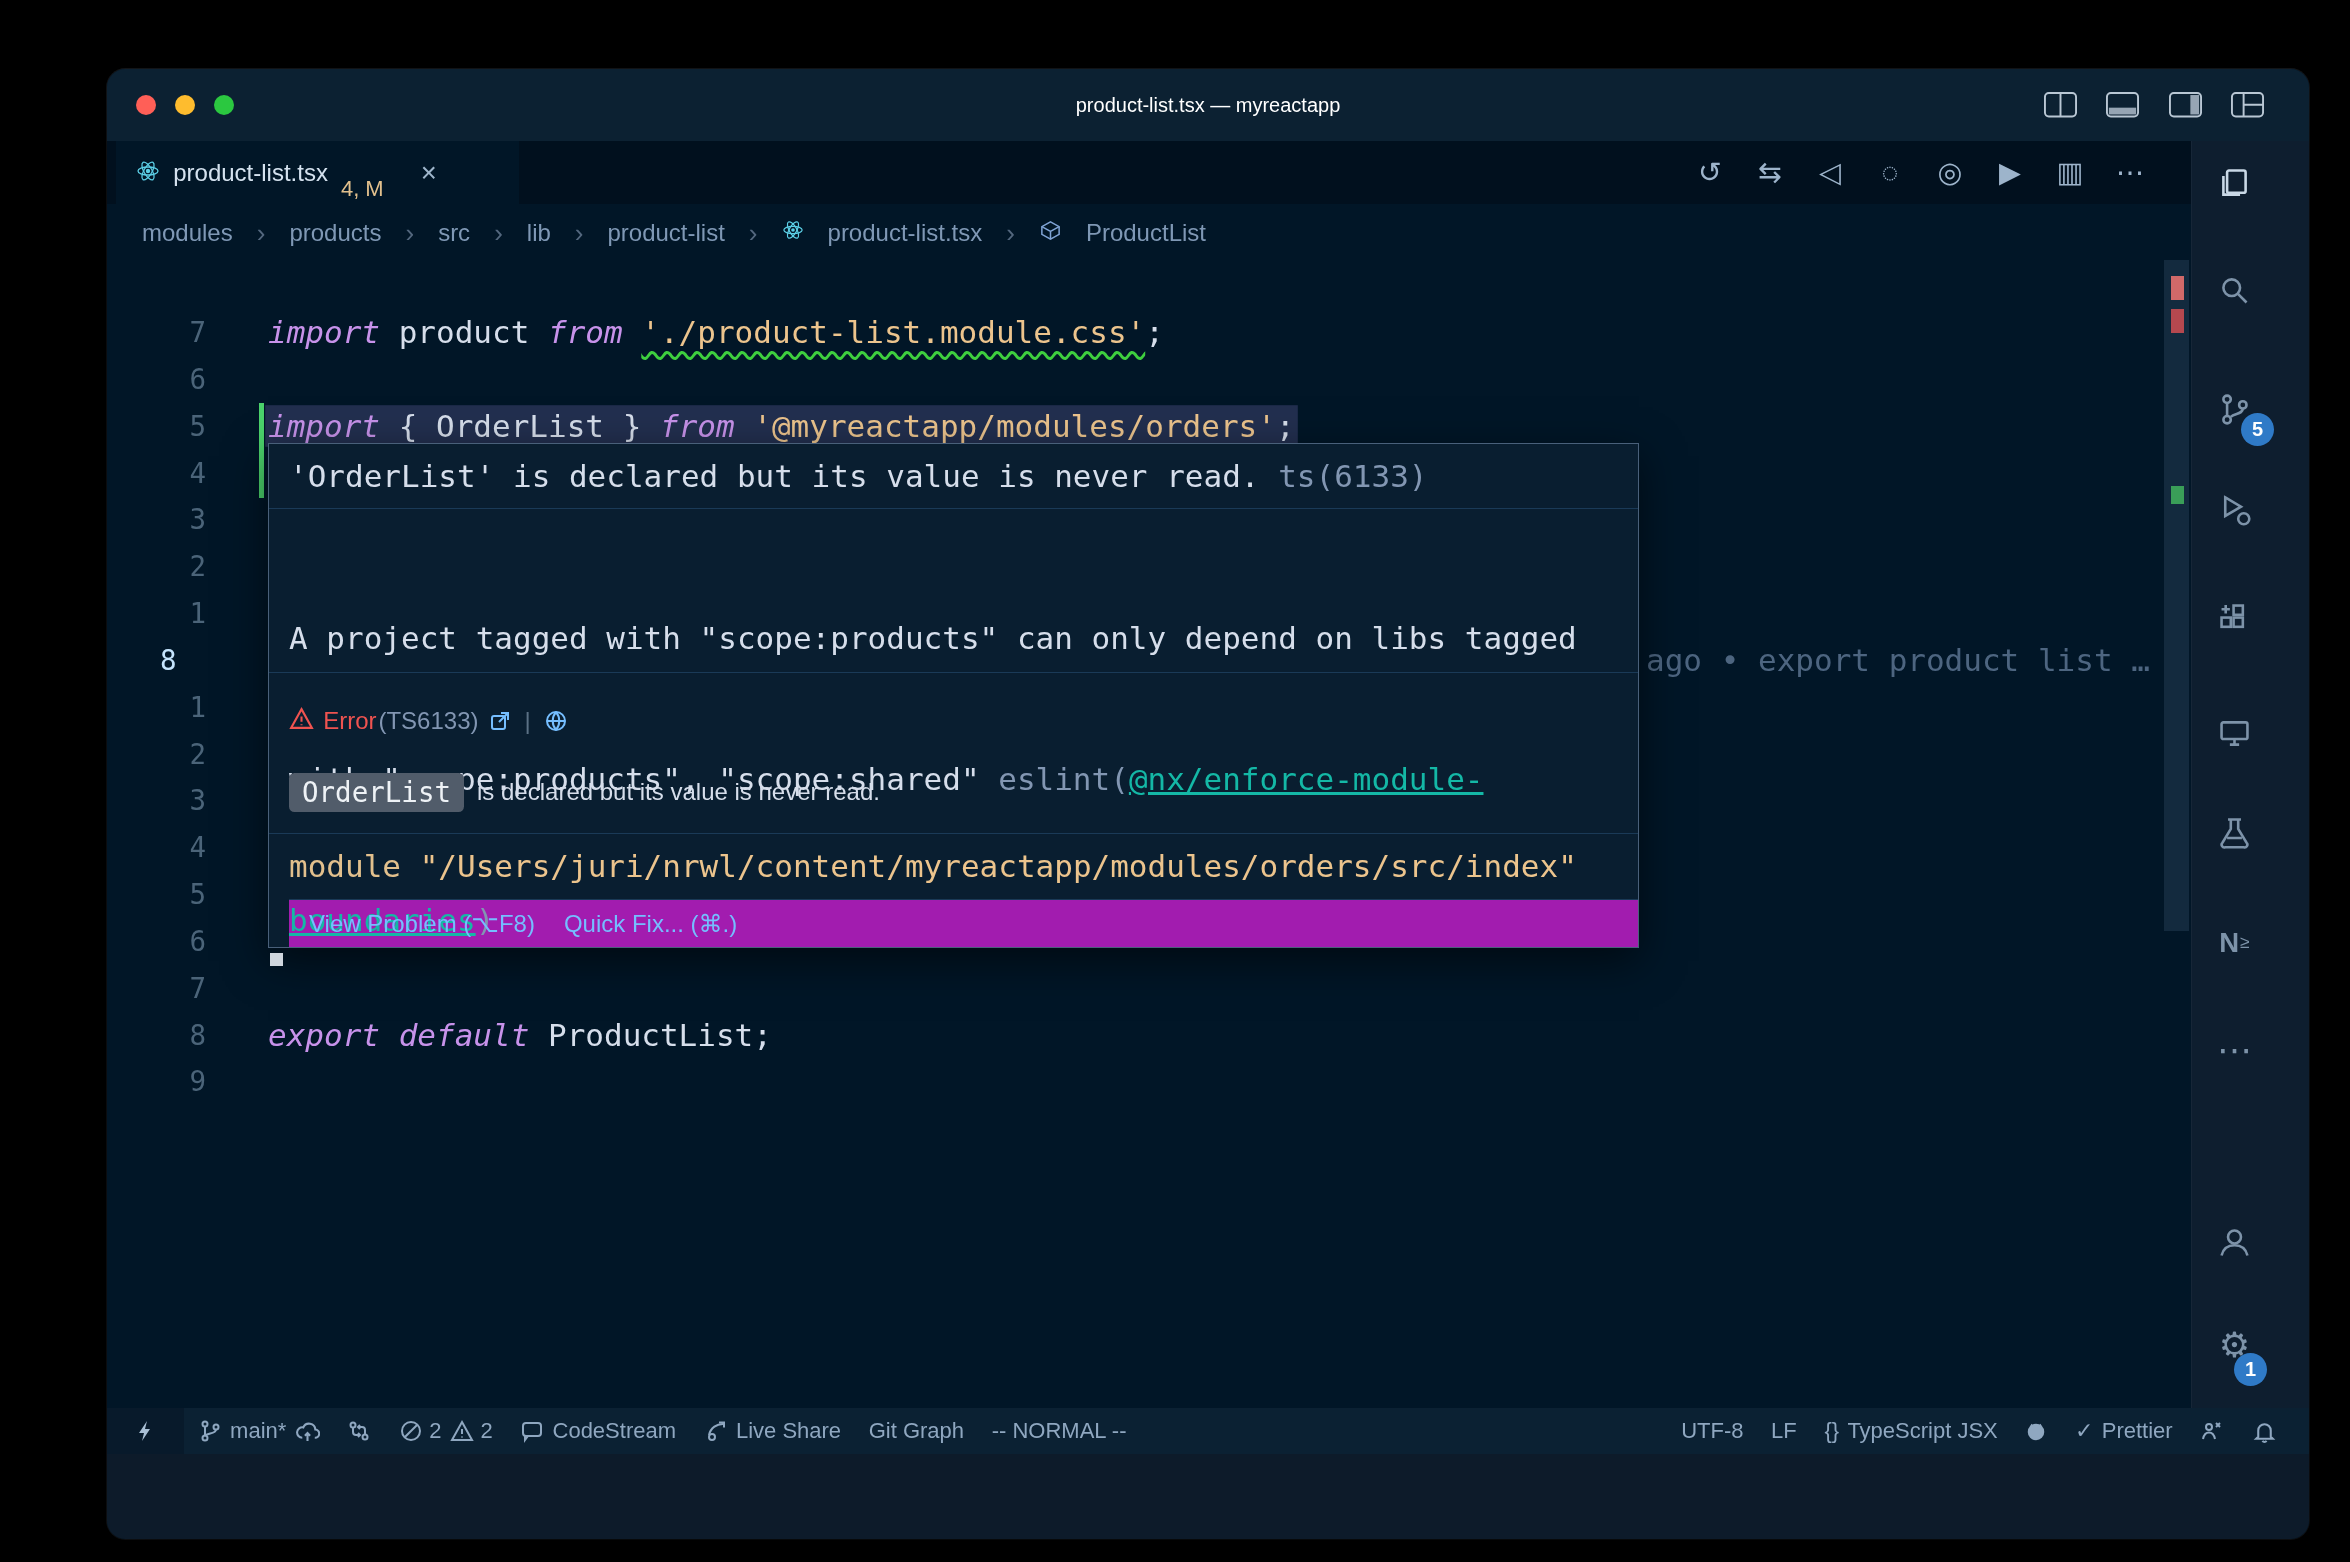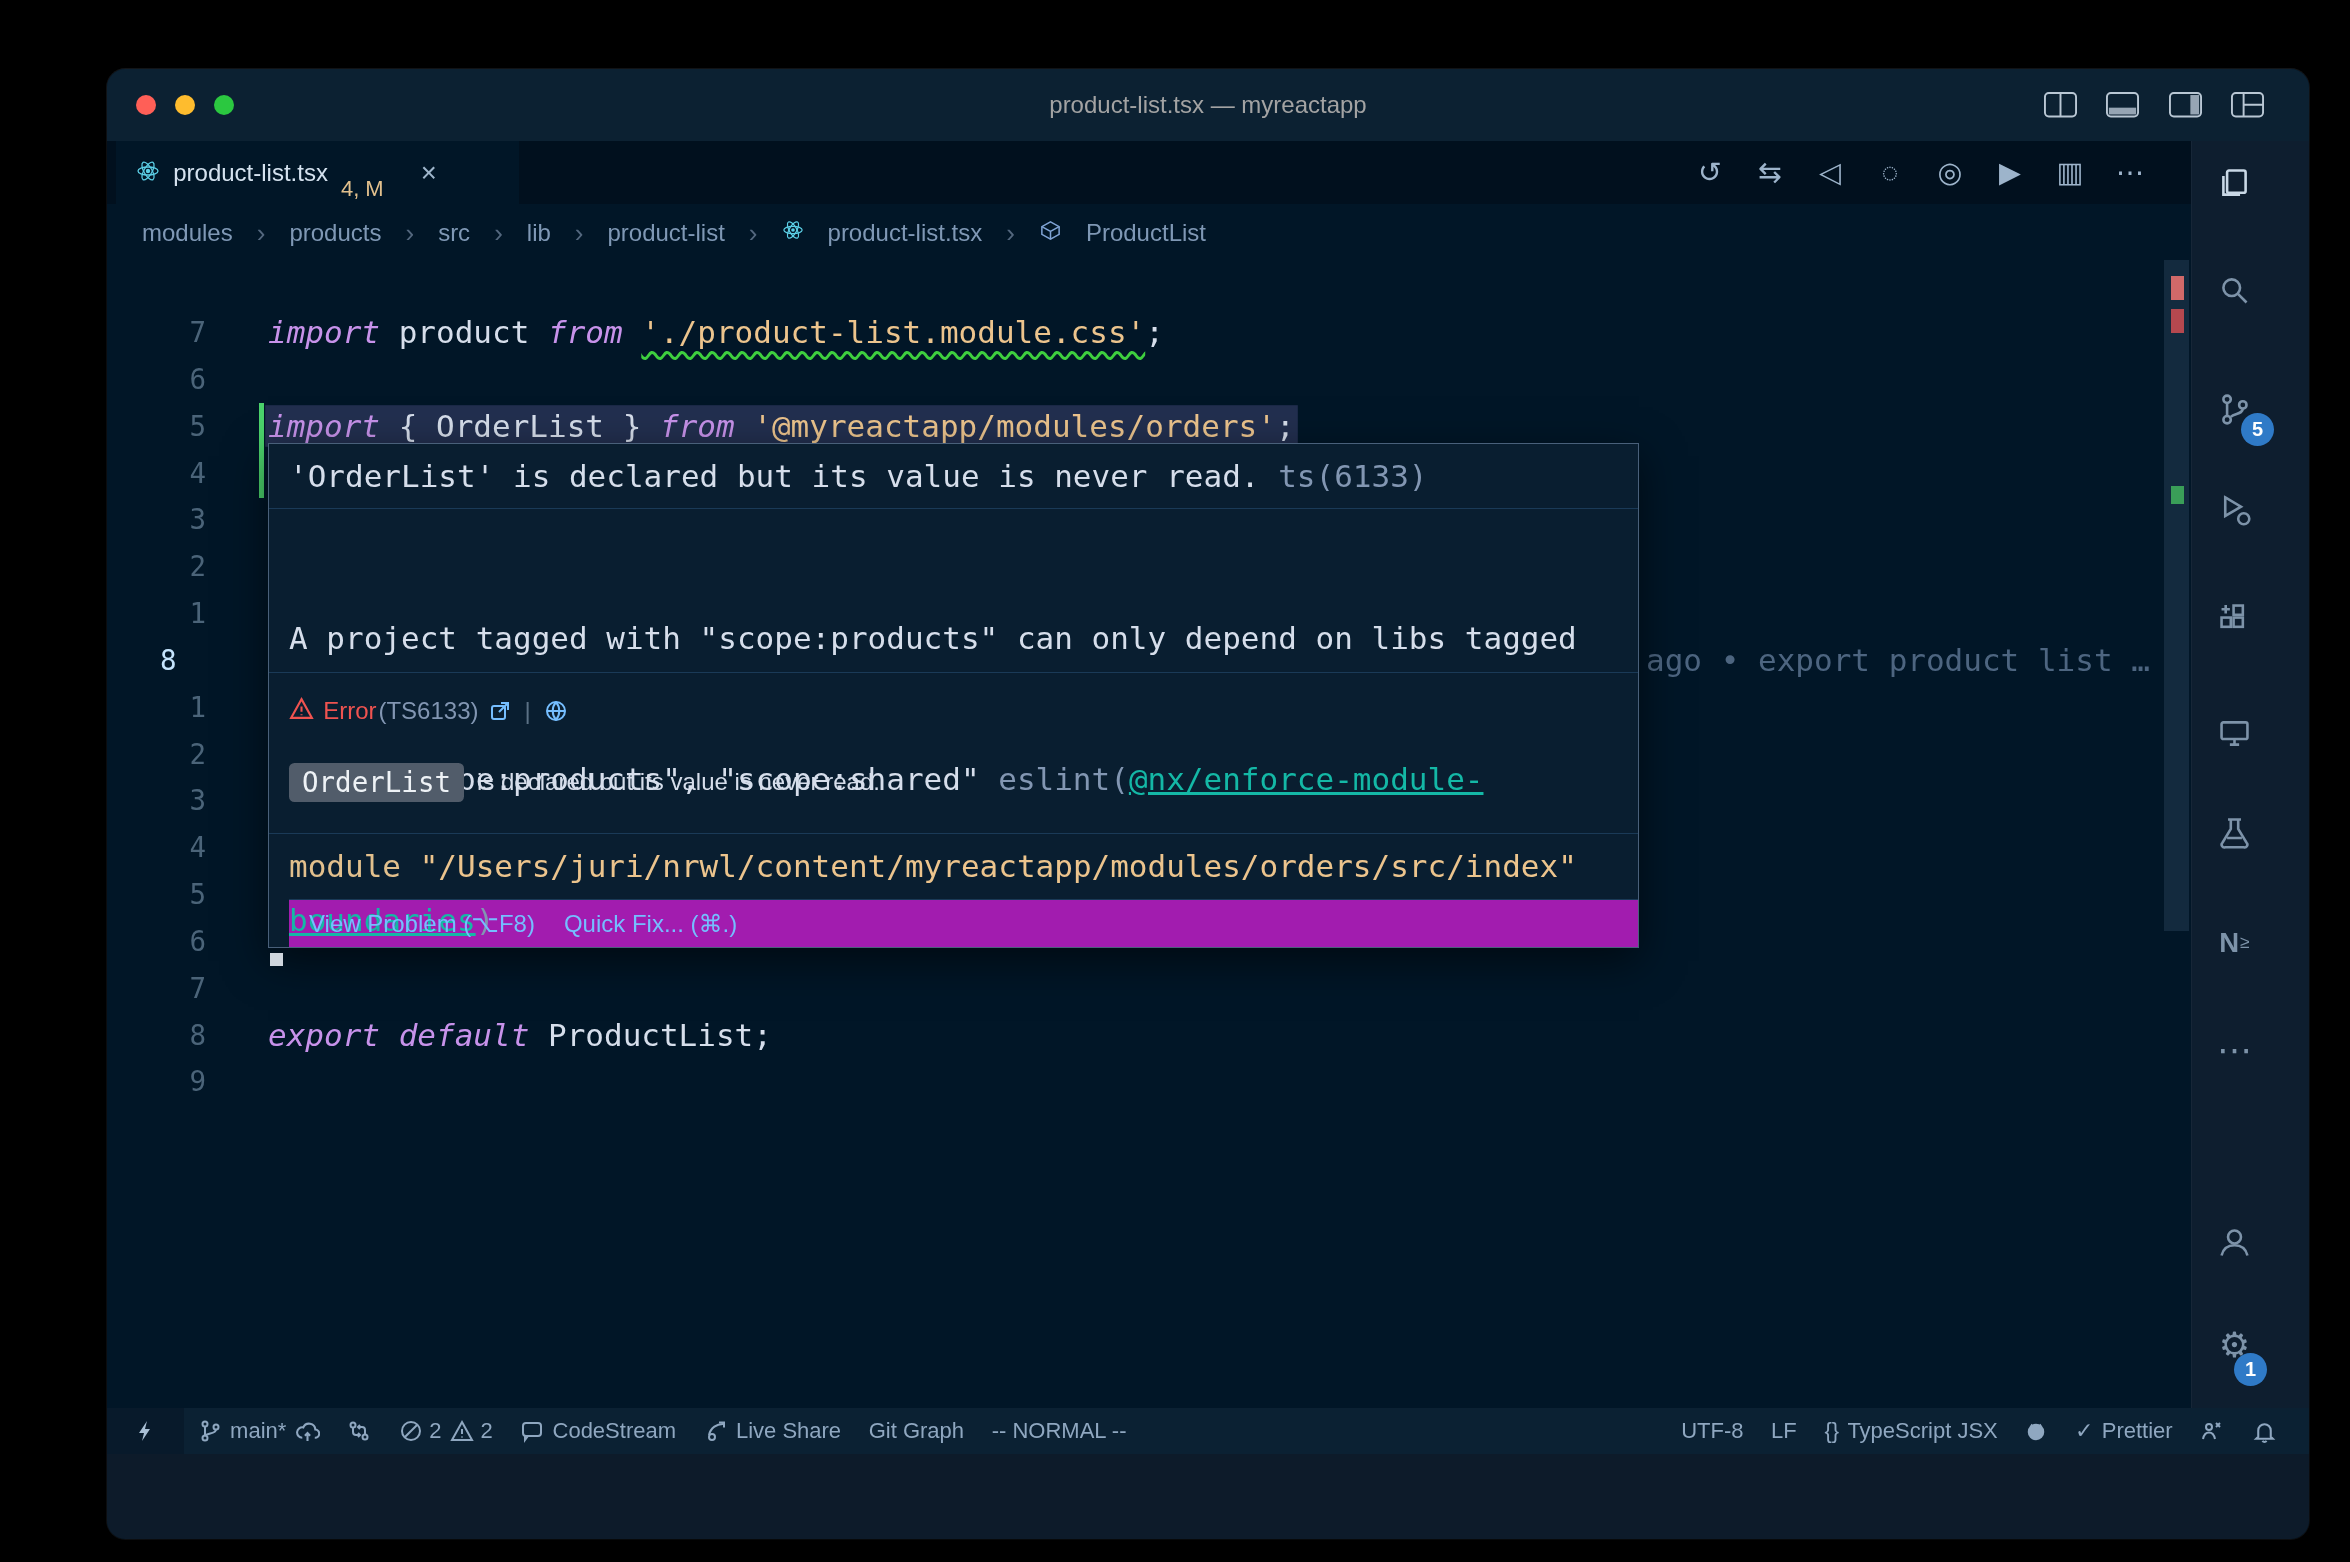--- a/index.html
+++ b/index.html
@@ -15,7 +15,7 @@
   .t-close { left:29px;  background:#ff5f57; }
   .t-min   { left:68px;  background:#febc2e; }
   .t-zoom  { left:107px; background:#2bc840; }
-  .win-title { line-height:72px; text-align:center; color:#a3a3a3; font-size:24px; font-weight:500; }
+  .win-title { line-height:72px; text-align:center; color:#ffffff; font-size:20px; font-weight:500; }
   .layout-icons { position:absolute; right:44px; top:0; height:72px; display:flex; align-items:center; gap:27.5px; color:#b9c7d4; }
   .layout-icons svg { display:block; }
 

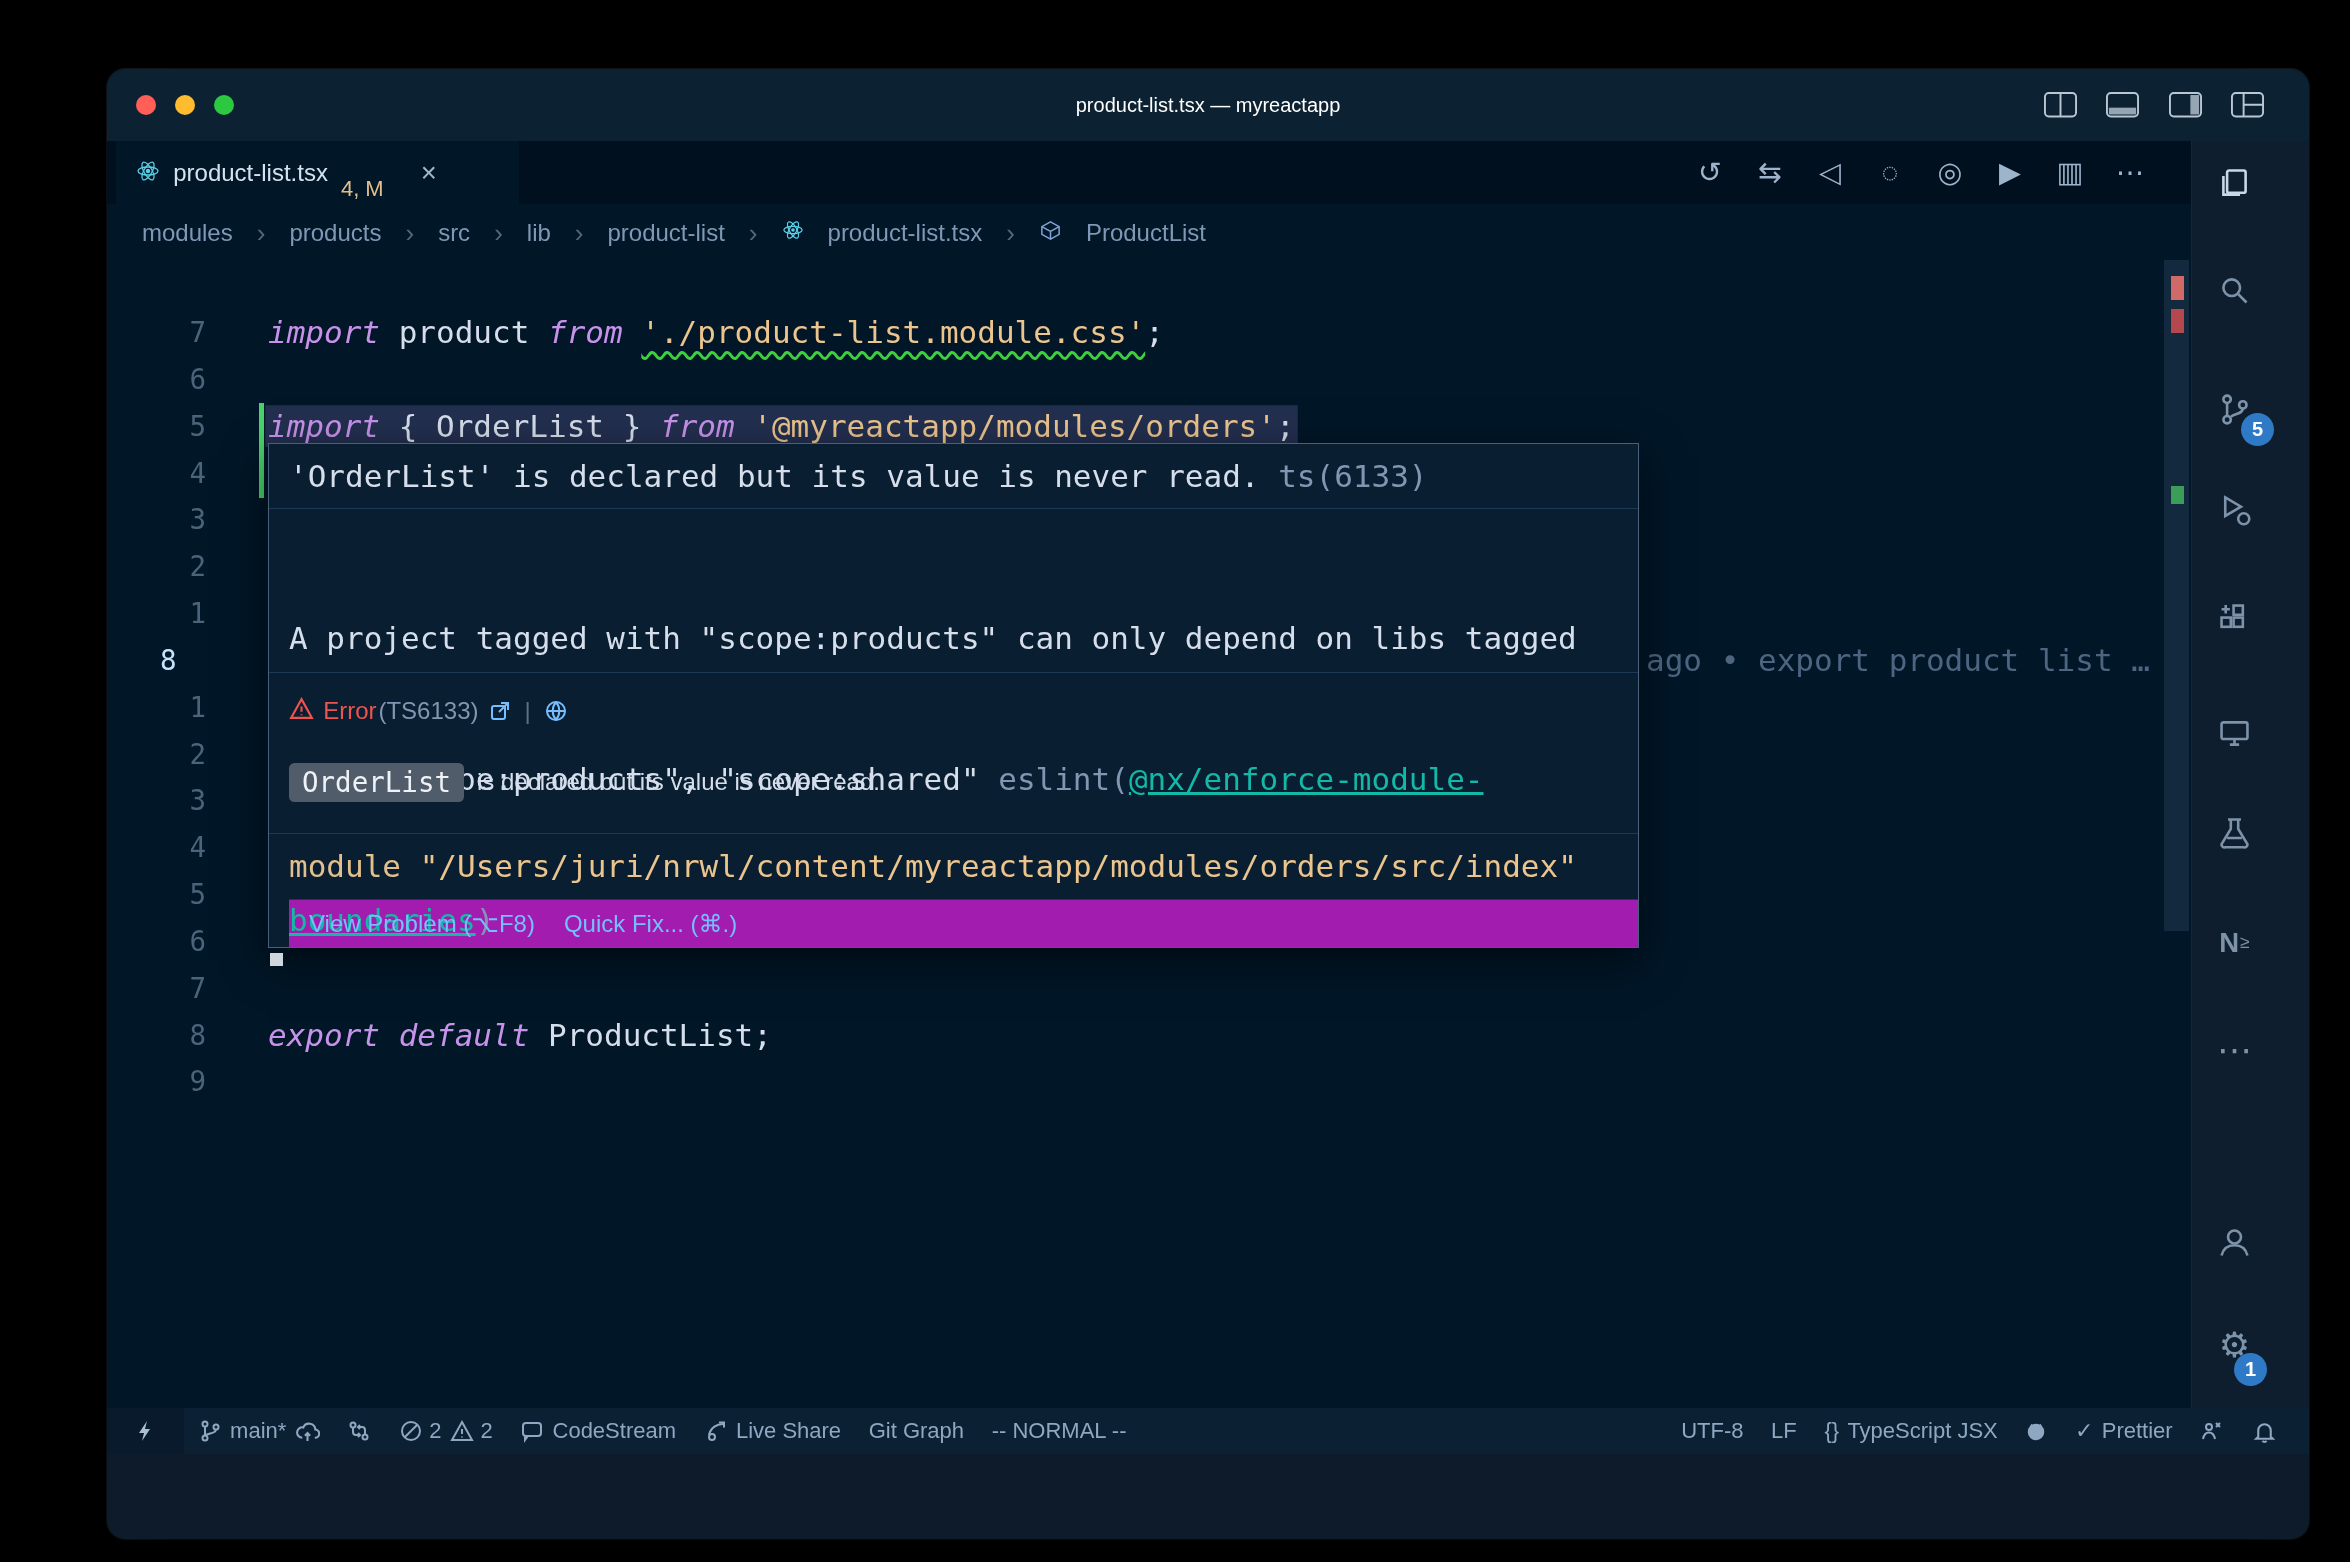--- a/index.html
+++ b/index.html
@@ -71,7 +71,7 @@
   .pp-dim  { color:#8296b2; }
   .pp-sec2 { height:164px; padding:12px 20px 0; border-top:1.8px solid #1a3a57; }
   .pp-link { color:#14b8a6; text-decoration:underline; }
-  .pp-sec3 { height:161px; padding:18px 20px 0; border-top:1.8px solid #1a3a57; }
+  .pp-sec3 { height:161px; padding:28px 20px 0; border-top:1.8px solid #1a3a57; }
   .pp-errrow { display:flex; align-items:center; gap:9.2px; height:40px; font-size:24px; }
   .pp-err { color:#ef5350; }
   .pp-ic { color:#75beff; display:flex; align-items:center; }

